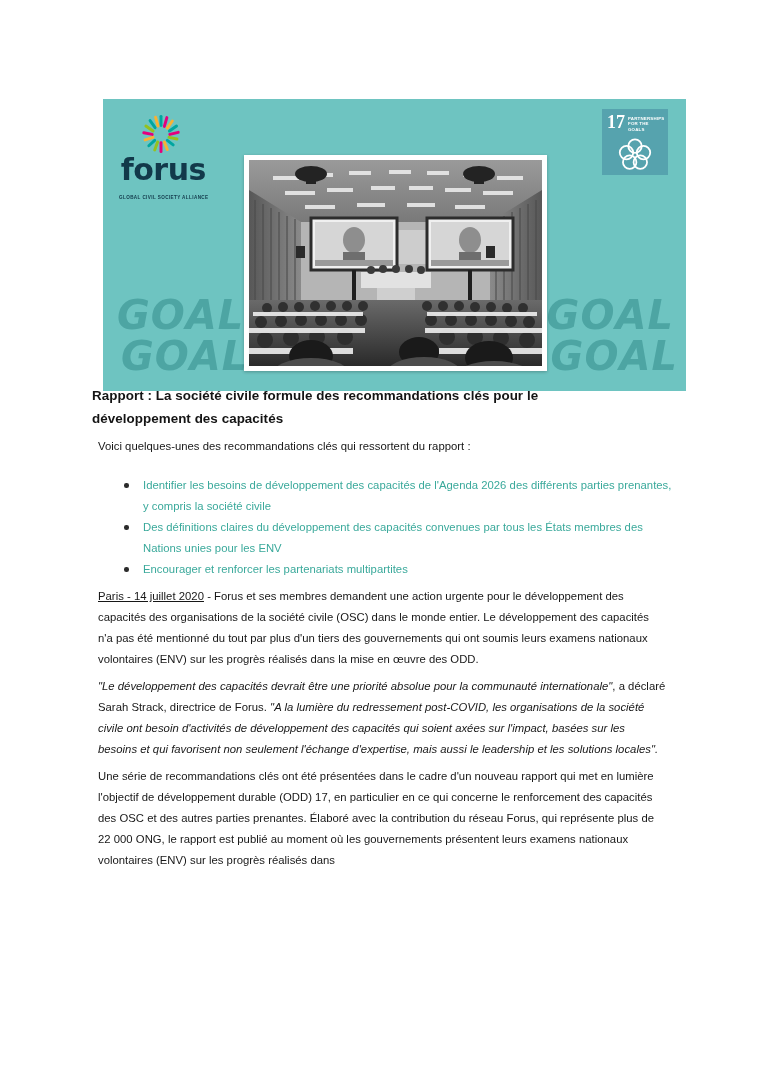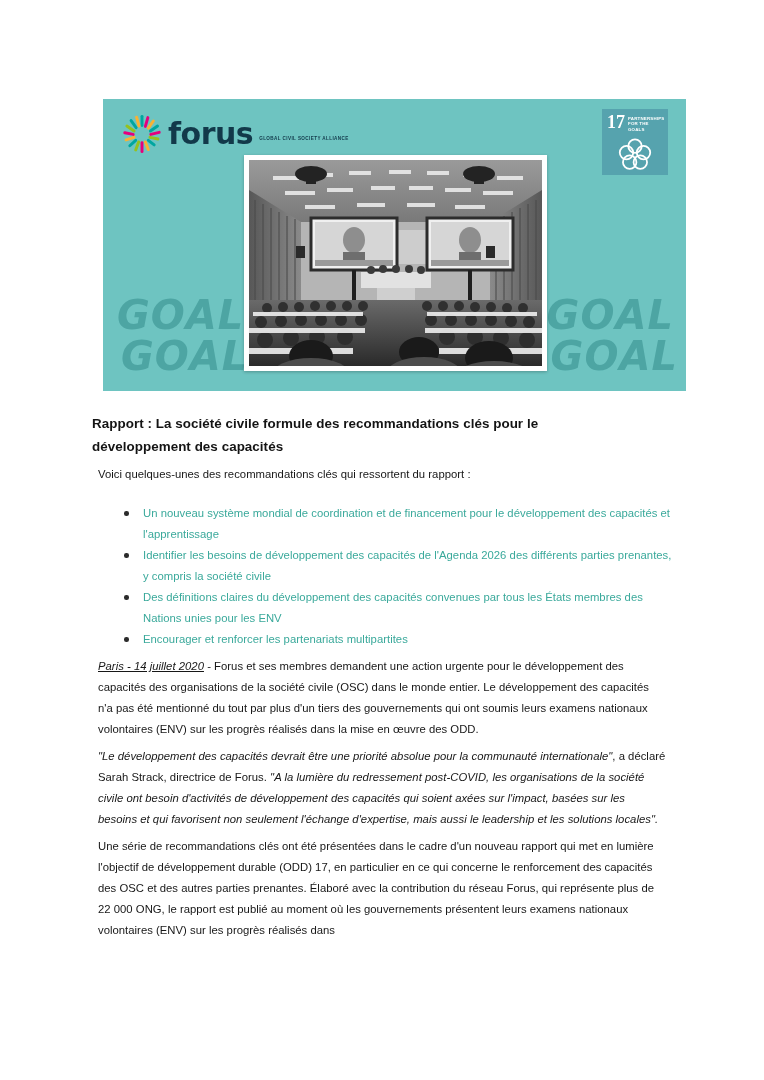--- a/index.html
+++ b/index.html
@@ -59,11 +59,12 @@
   
   .logo {
     position: absolute;
-    left: 18px;
+    left: 10px;
     top: 14px;
     display: flex;
     align-items: center;
     height: 42px;
+    flex-direction: column;
   }
   .logo-mark {
     width: 42px;

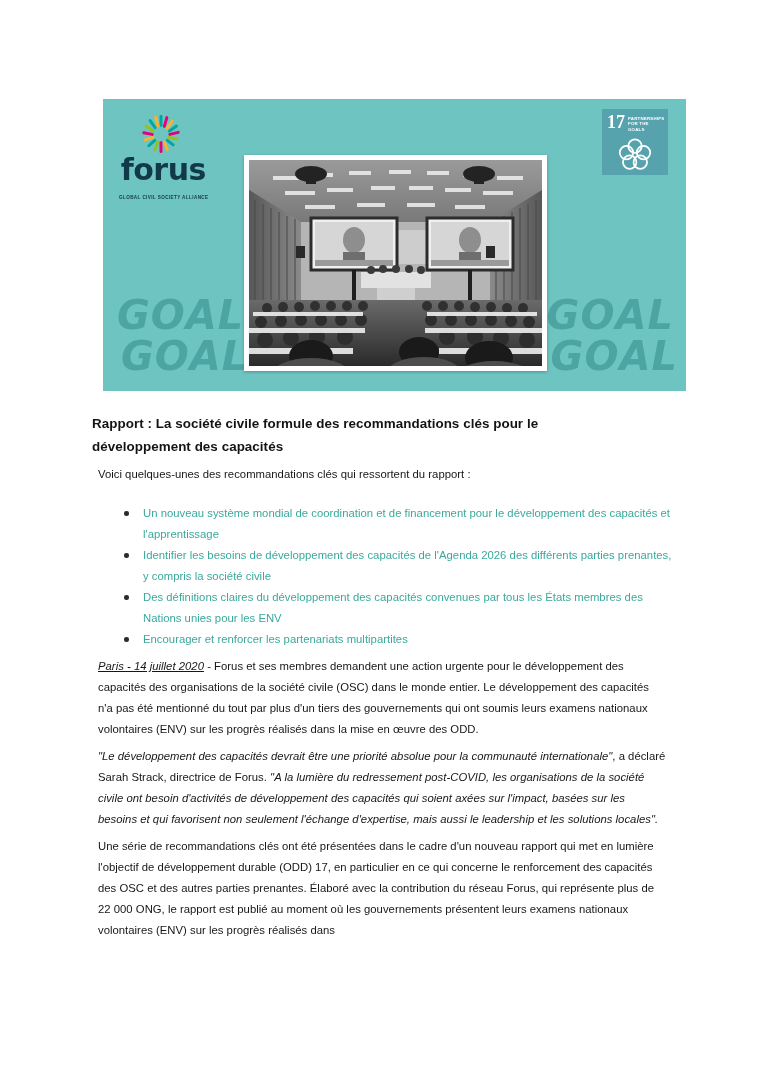--- a/index.html
+++ b/index.html
@@ -155,7 +155,7 @@
   .content {
     position: absolute;
     left: 92px;
-    top: 412px;
+    top: 384px;
     width: 580px;
   }
   h1.title {

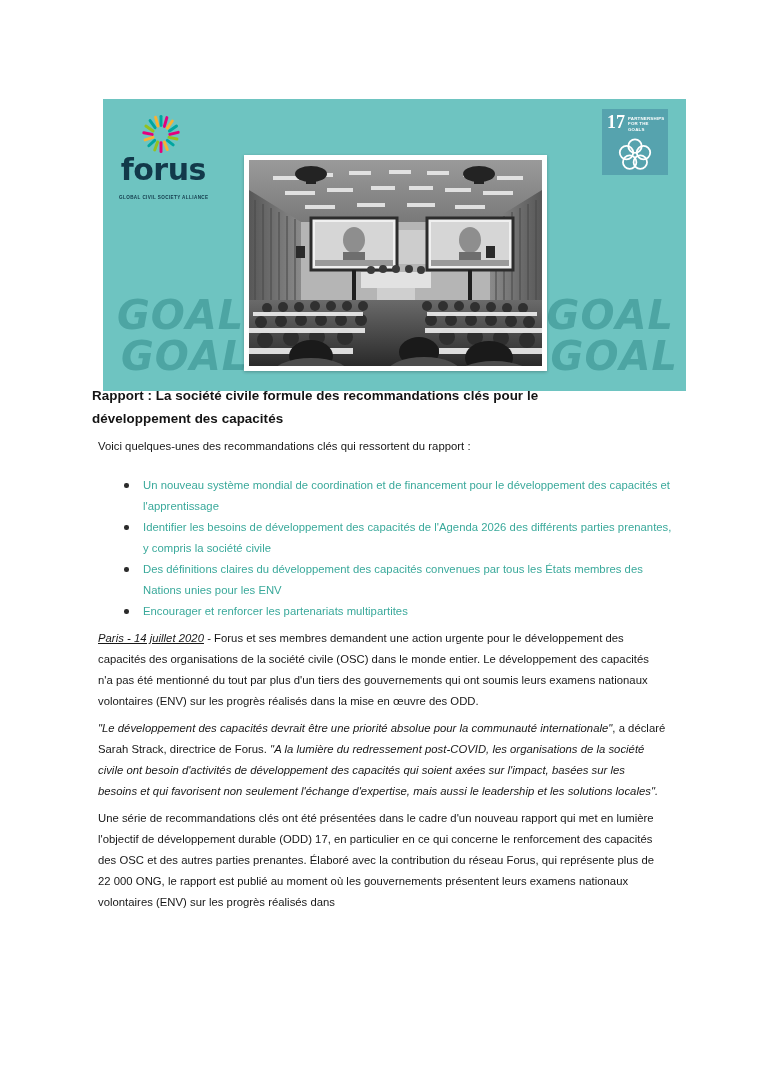--- a/index.html
+++ b/index.html
@@ -446,7 +446,6 @@
     <p class="para intro">Voici quelques-unes des recommandations clés qui ressortent du rapport :</p>
 
     <ul class="reco">
-      <li>Un nouveau système mondial de coordination et de financement pour le développement des capacités et l'apprentissage</li>
       <li>Identifier les besoins de développement des capacités de l'Agenda 2026 des différents parties prenantes, y compris la société civile</li>
       <li>Des définitions claires du développement des capacités convenues par tous les États membres des Nations unies pour les ENV</li>
       <li>Encourager et renforcer les partenariats multipartites</li>

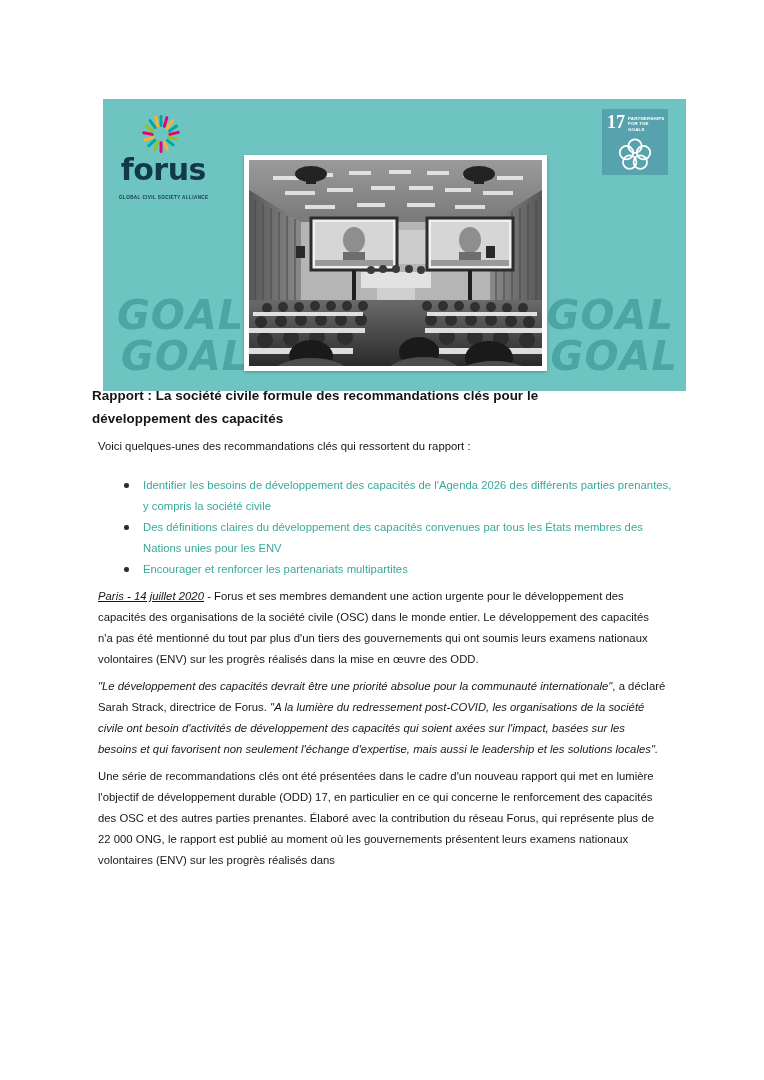--- a/index.html
+++ b/index.html
@@ -208,7 +208,6 @@
   .last-para { margin-top: 21px; }
 
   .dateline {
-    font-style: italic;
     text-decoration: underline;
   }
 </style>

